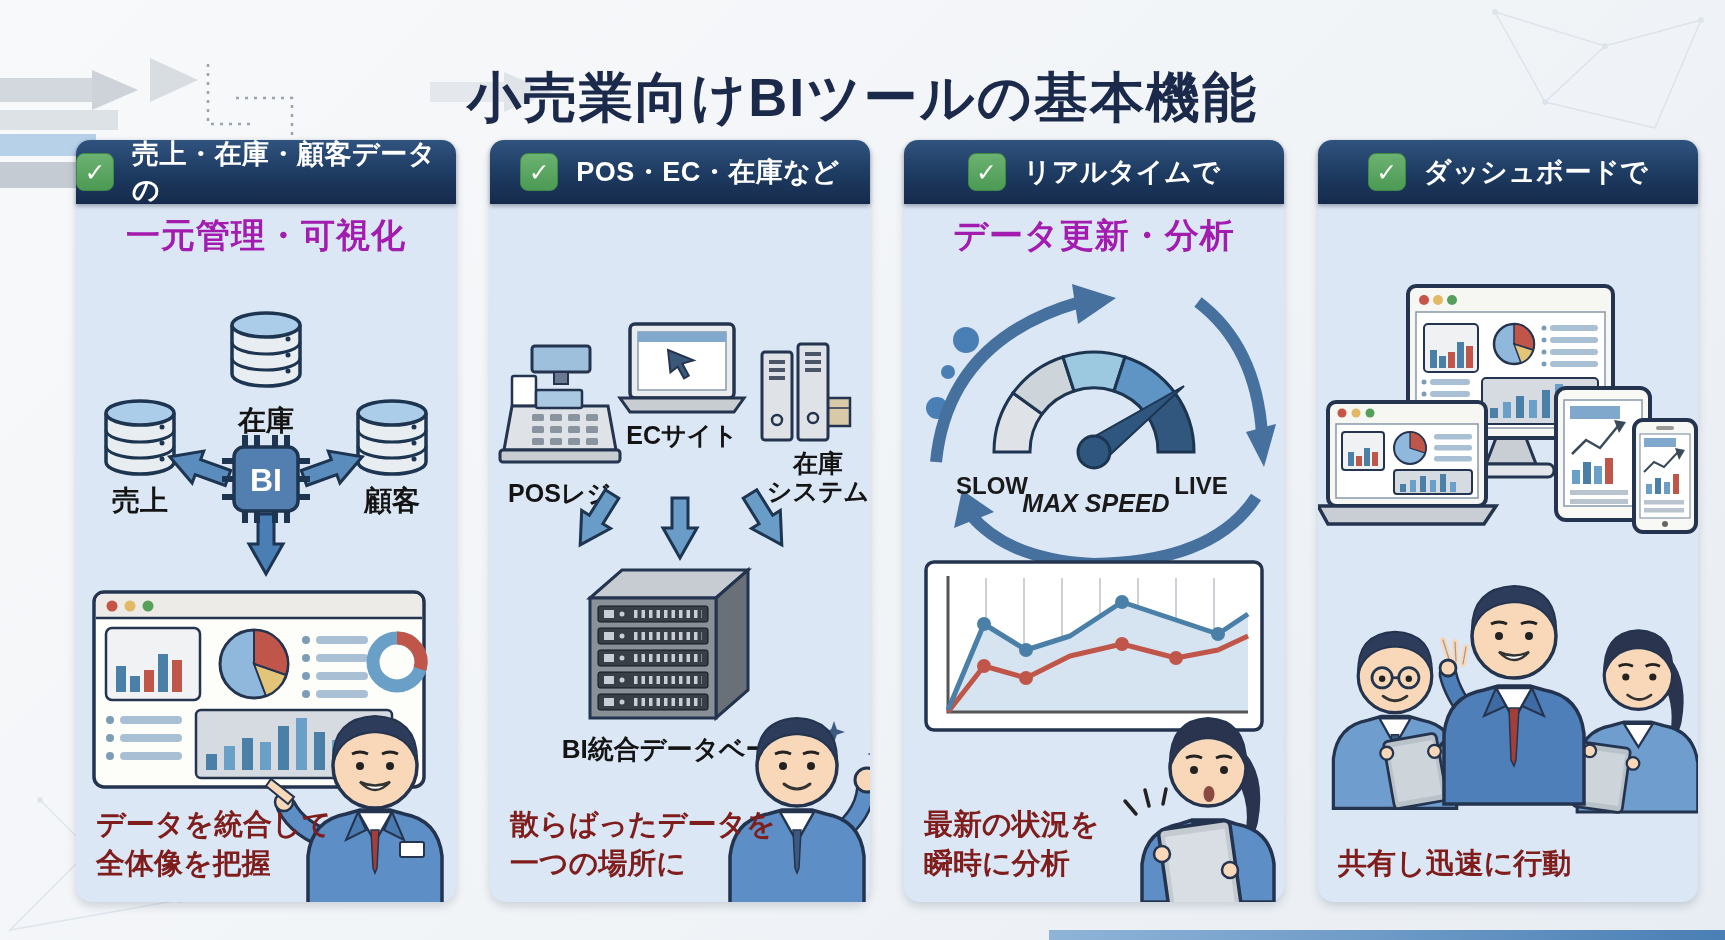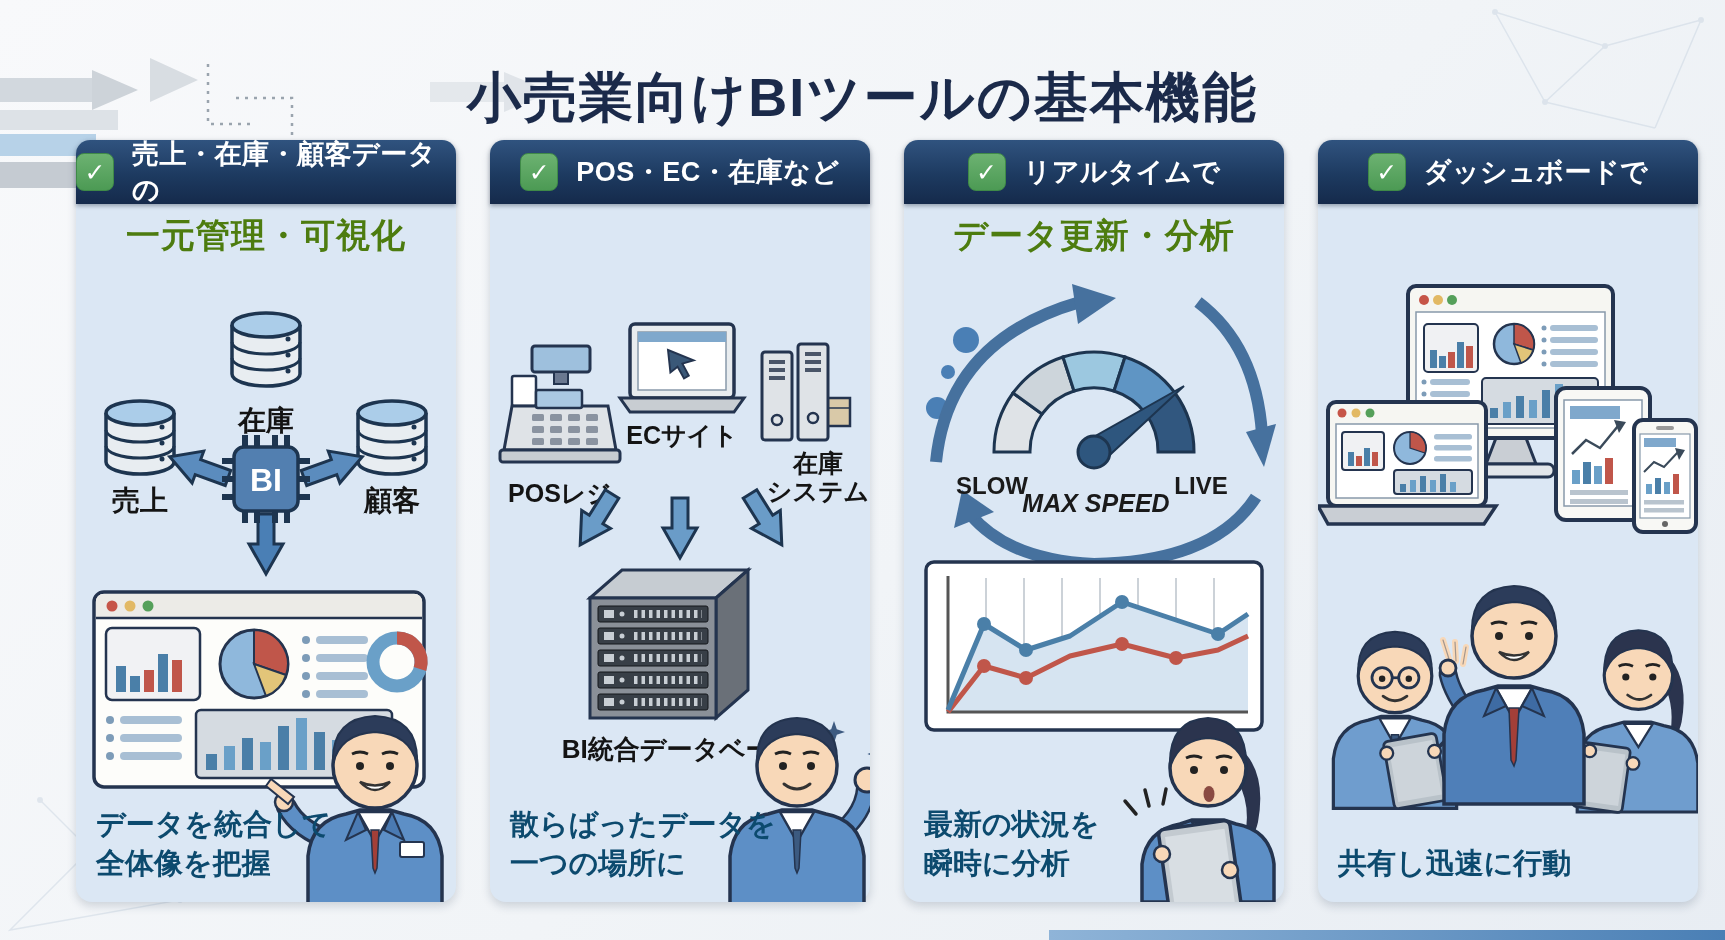--- a/index.html
+++ b/index.html
@@ -20,7 +20,7 @@
     background:linear-gradient(180deg,#6cb271,#4c9a54);border:1px solid #3f8a48;
     color:#fff;font-size:25px;font-weight:900;display:flex;align-items:center;justify-content:center;}
   .hdr-label{color:#fff;font-size:27px;font-weight:800;letter-spacing:.5px;margin-left:8px;}
-  .subtitle{margin-top:9px;text-align:center;font-size:34px;font-weight:900;color:#4d7c0f;letter-spacing:1px;}
+  .subtitle{margin-top:9px;text-align:center;font-size:34px;font-weight:900;color:#a21caf;letter-spacing:1px;}
   .illus{position:absolute;left:0;top:122px;width:380px;height:640px;}
   .caption{position:absolute;left:20px;bottom:20px;z-index:3;
     font-size:29px;font-weight:800;color:#0c4a6e;line-height:1.32;}

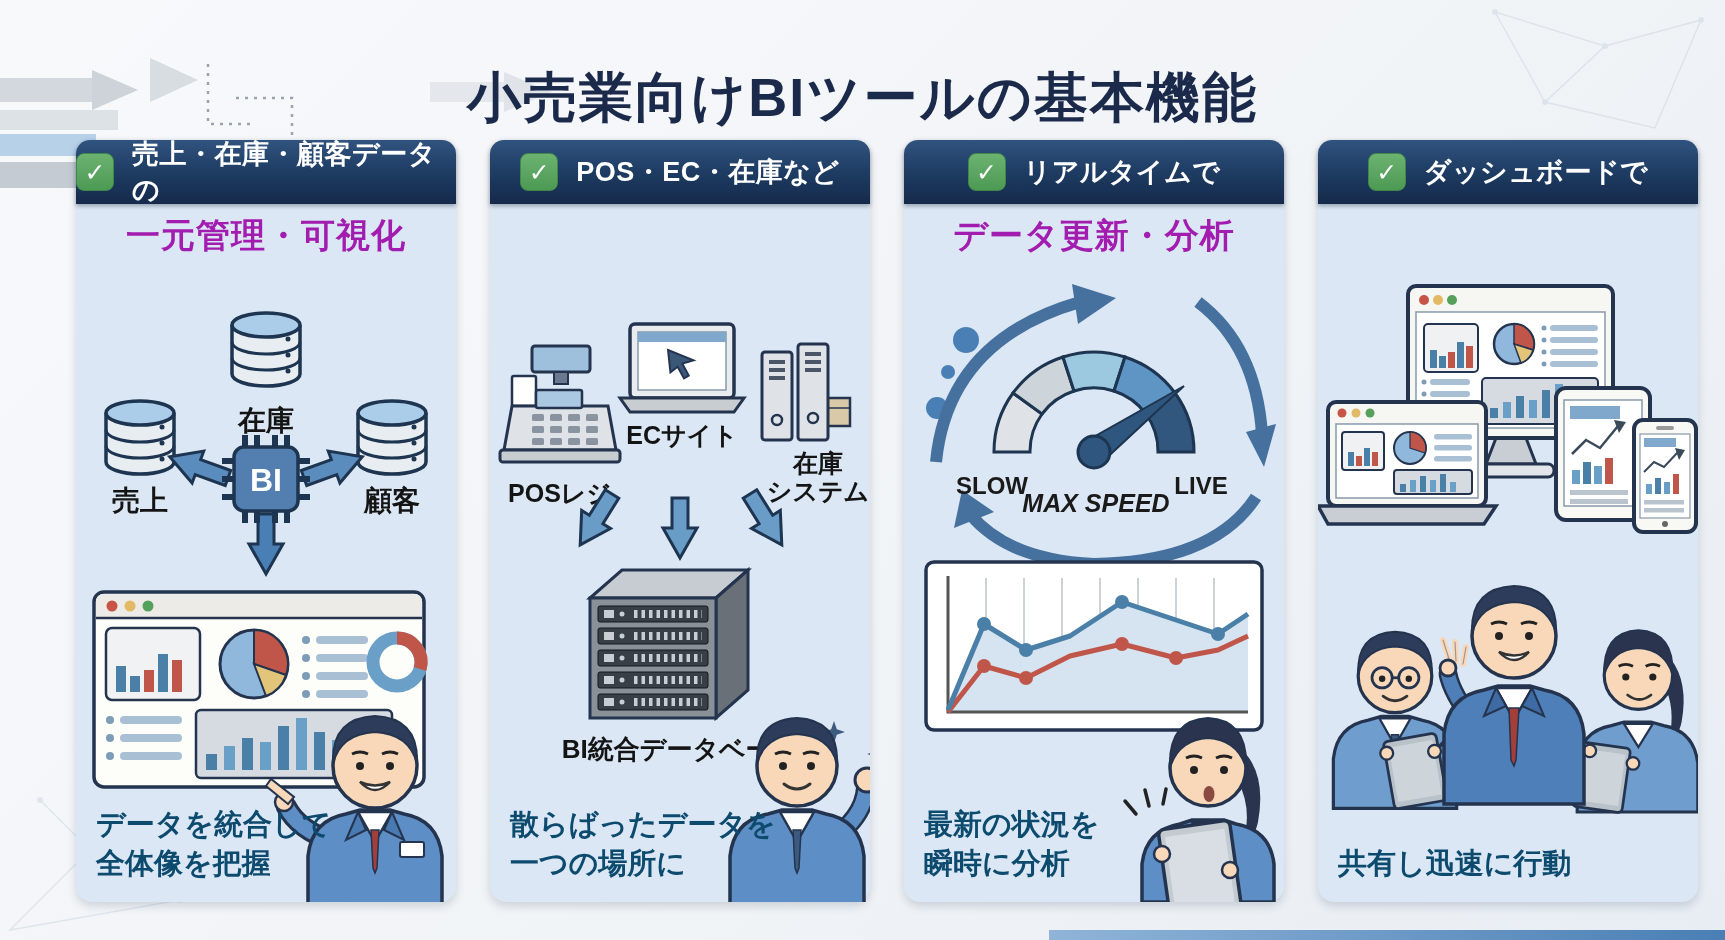--- a/index.html
+++ b/index.html
@@ -23,7 +23,7 @@
   .subtitle{margin-top:9px;text-align:center;font-size:34px;font-weight:900;color:#a21caf;letter-spacing:1px;}
   .illus{position:absolute;left:0;top:122px;width:380px;height:640px;}
   .caption{position:absolute;left:20px;bottom:20px;z-index:3;
-    font-size:29px;font-weight:800;color:#0c4a6e;line-height:1.32;}
+    font-size:29px;font-weight:800;color:#7f1d1d;line-height:1.32;}
   .bottom-bar{position:absolute;right:0;bottom:0;width:676px;height:10px;
     background:linear-gradient(90deg,#8fb4d8,#4a7fb5);}
   text{font-family:"Liberation Sans","DejaVu Sans",sans-serif;}

